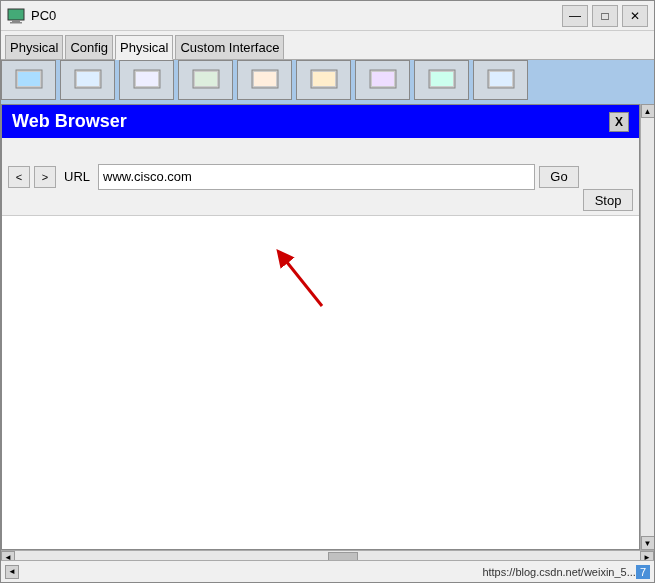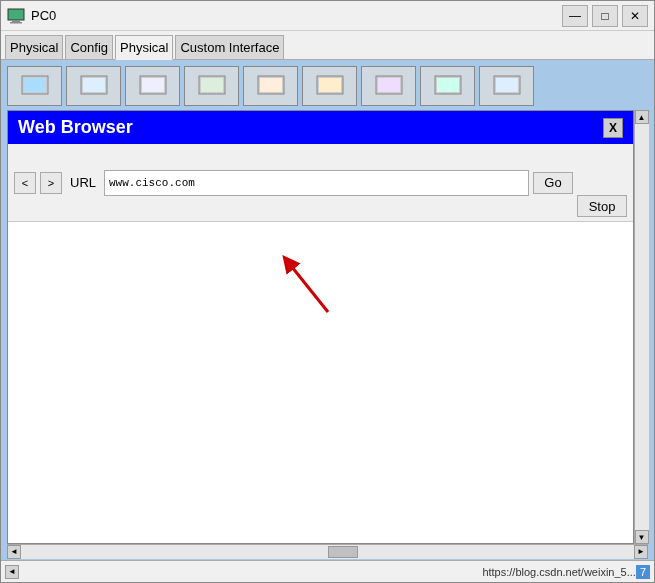--- a/index.html
+++ b/index.html
@@ -92,7 +92,7 @@
       background: #a8c8e8;
       overflow: hidden;
       position: relative;
-      padding: 6px;
+      padding: 0;
     }
 
     

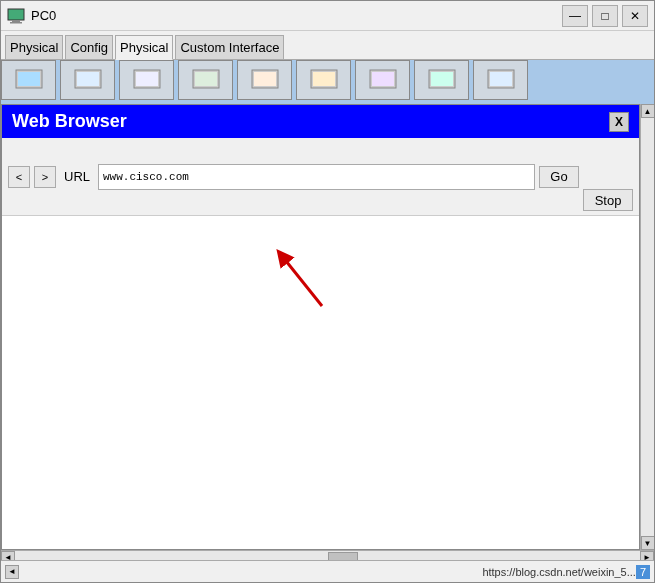--- a/index.html
+++ b/index.html
@@ -178,8 +178,7 @@
       height: 26px;
       border: 1px solid #aaa;
       padding: 2px 4px;
-      font-size: 11px;
-      font-family: Liberation Mono, monospace;
+      font-size: 13px;
     }
 
     .go-btn {

